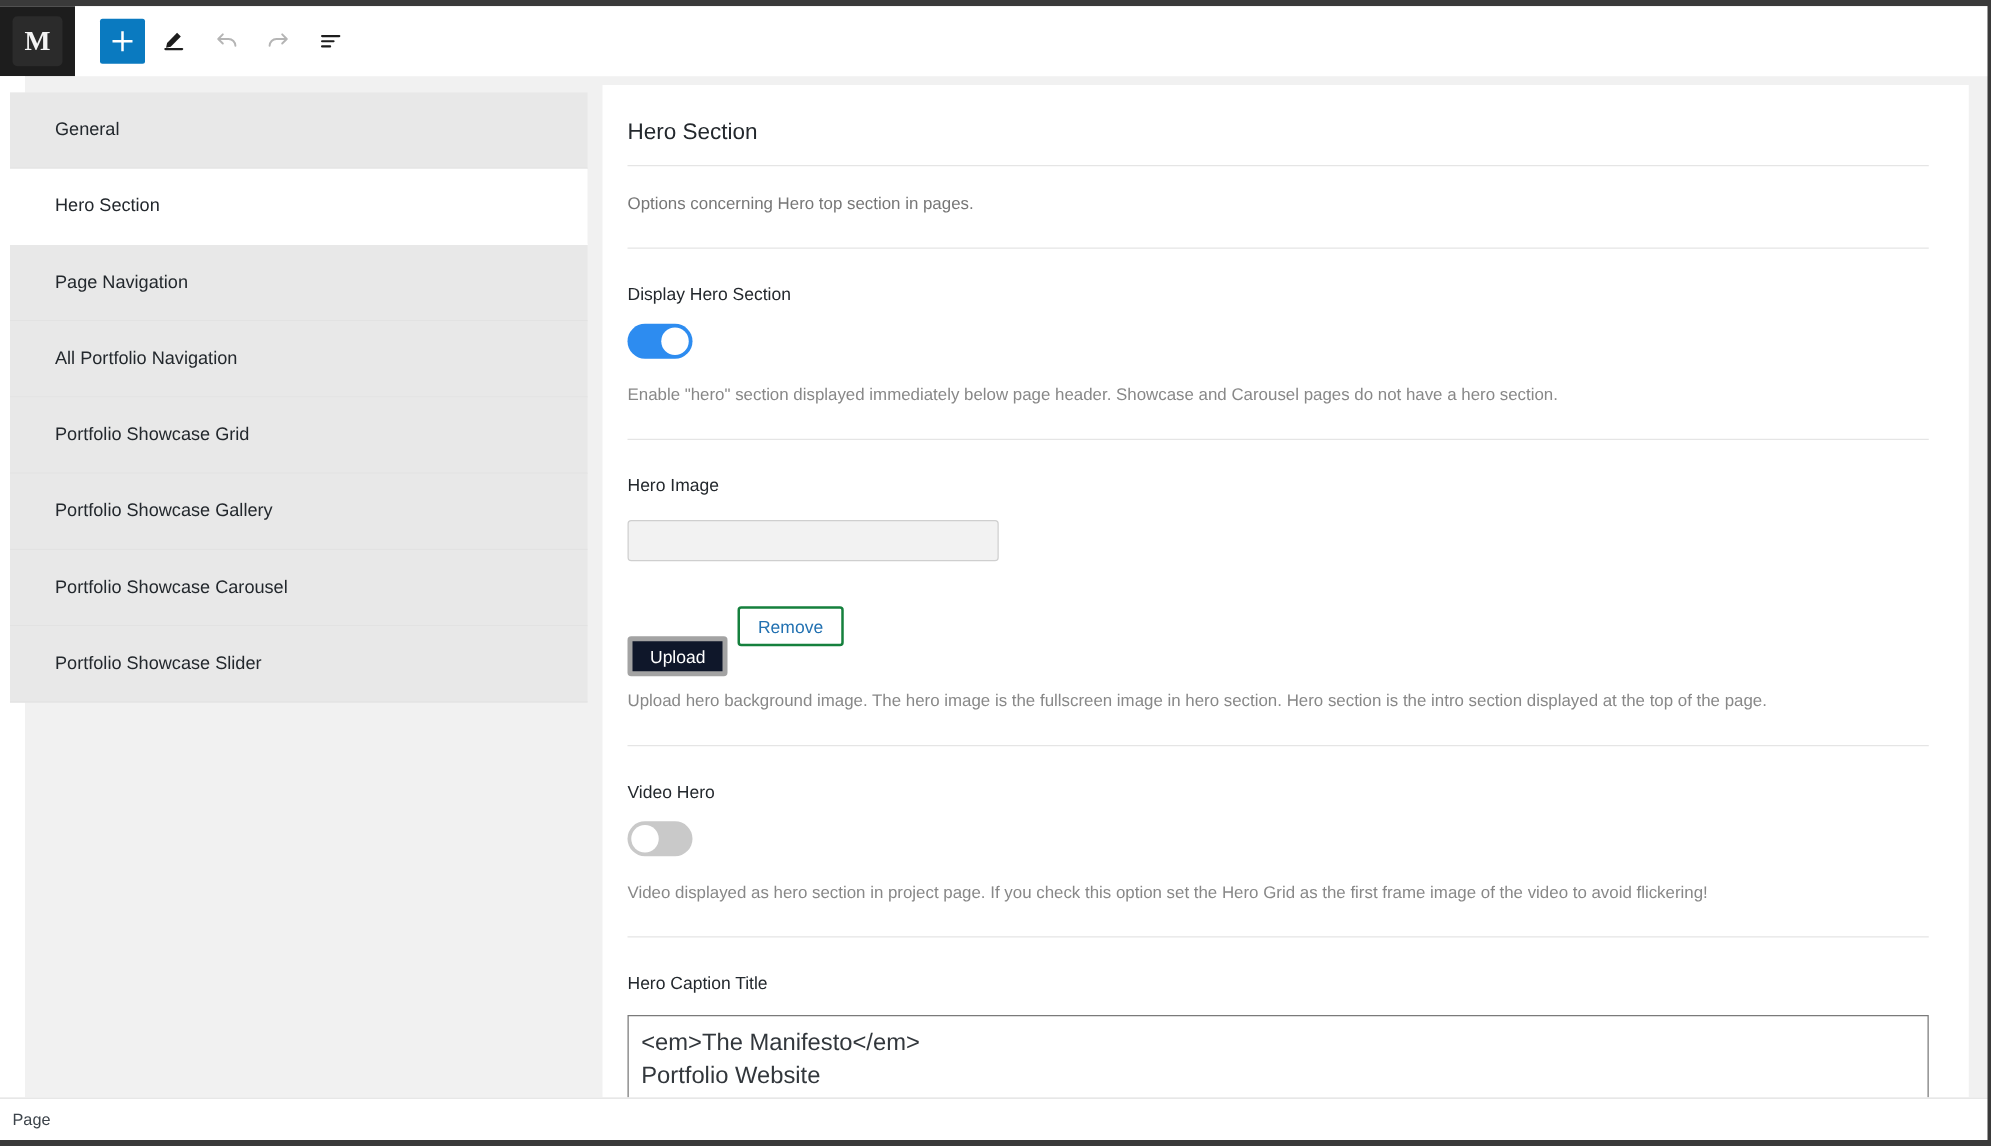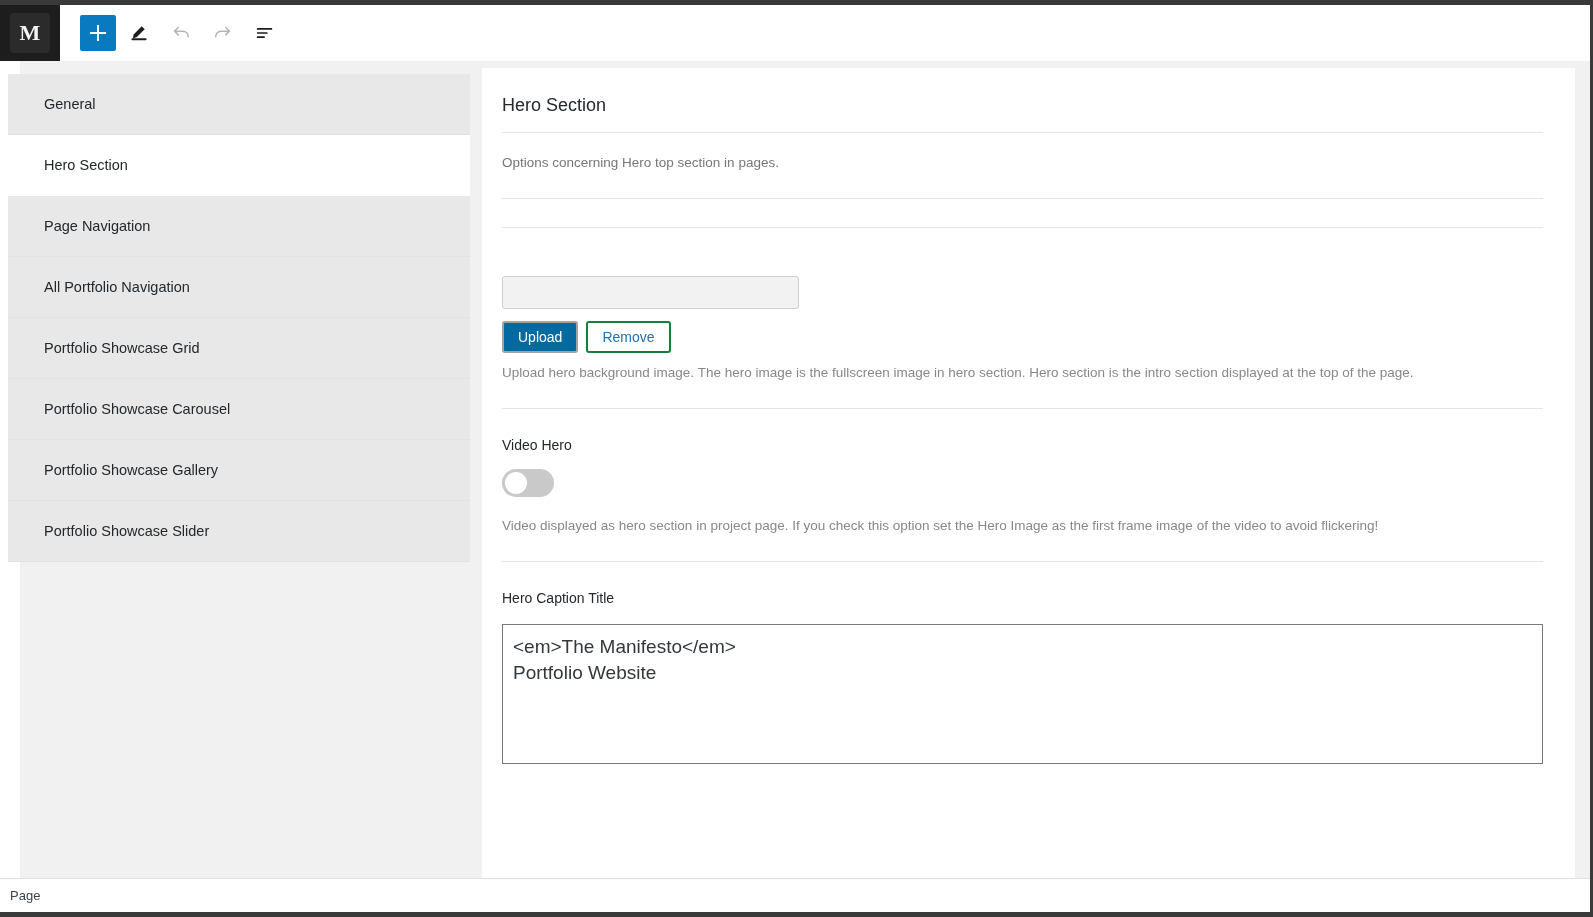--- a/index.html
+++ b/index.html
@@ -232,6 +232,13 @@
 
       <div class="field-sep"></div>
 
+      <div class="field">
+        <div class="field-label">Display Hero Section</div>
+        <div class="toggle on">
+          <span class="knob"></span>
+        </div>
+        <div class="field-help">Enable "hero" section displayed immediately below page header. Showcase and Carousel pages do not have a hero section.</div>
+      </div>
 
       <div class="field-sep"></div>
 

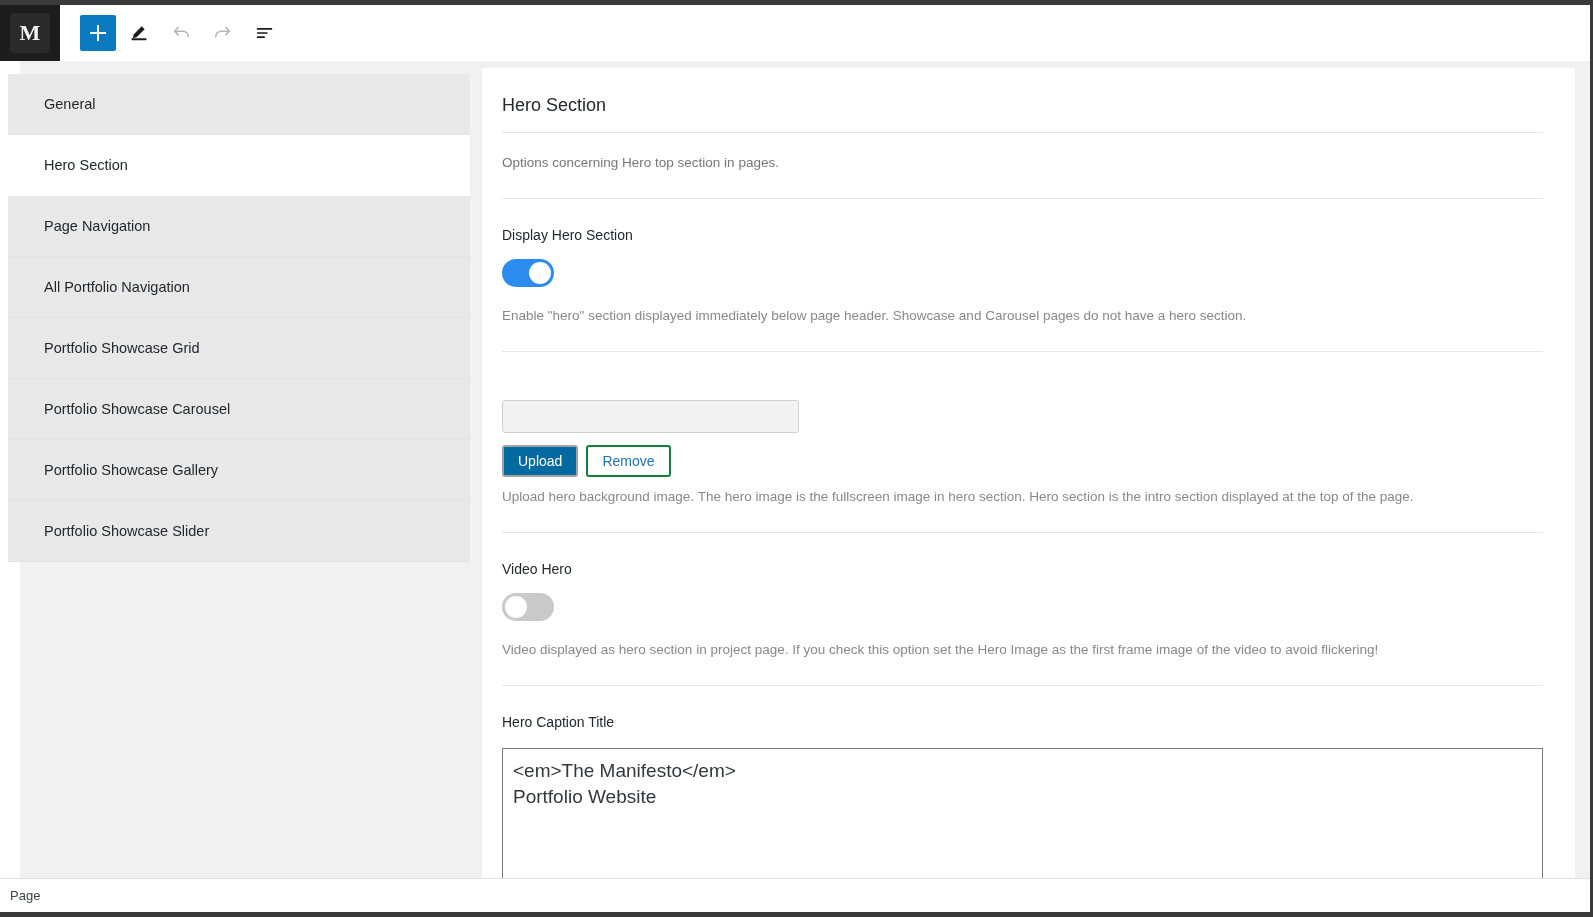--- a/index.html
+++ b/index.html
@@ -243,6 +243,7 @@
       <div class="field-sep"></div>
 
       <div class="field">
+        <div class="field-label">Hero Image</div>
         <input class="text-input" type="text" value="" style="">
         <div class="btn-row">
           <button class="btn btn-primary">Upload</button>

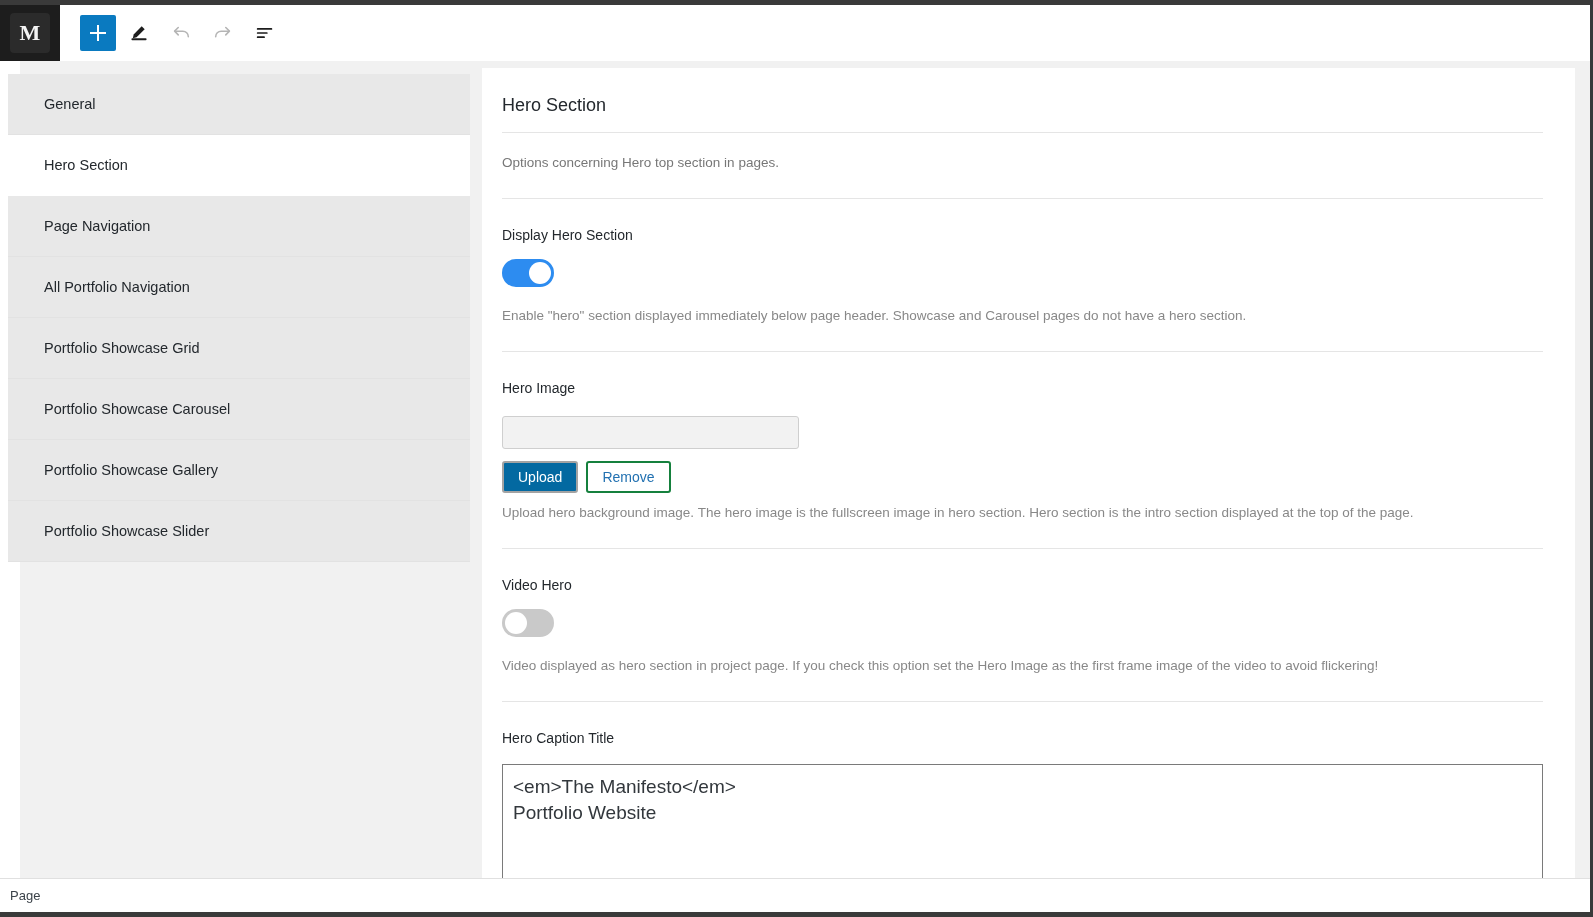--- a/index.html
+++ b/index.html
@@ -213,10 +213,10 @@
       <span>Portfolio Showcase Grid</span>
     </div>
     <div class="nav-item">
+      <span>Portfolio Showcase Gallery</span>
+    </div>
+    <div class="nav-item">
       <span>Portfolio Showcase Carousel</span>
-    </div>
-    <div class="nav-item">
-      <span>Portfolio Showcase Gallery</span>
     </div>
     <div class="nav-item">
       <span>Portfolio Showcase Slider</span>

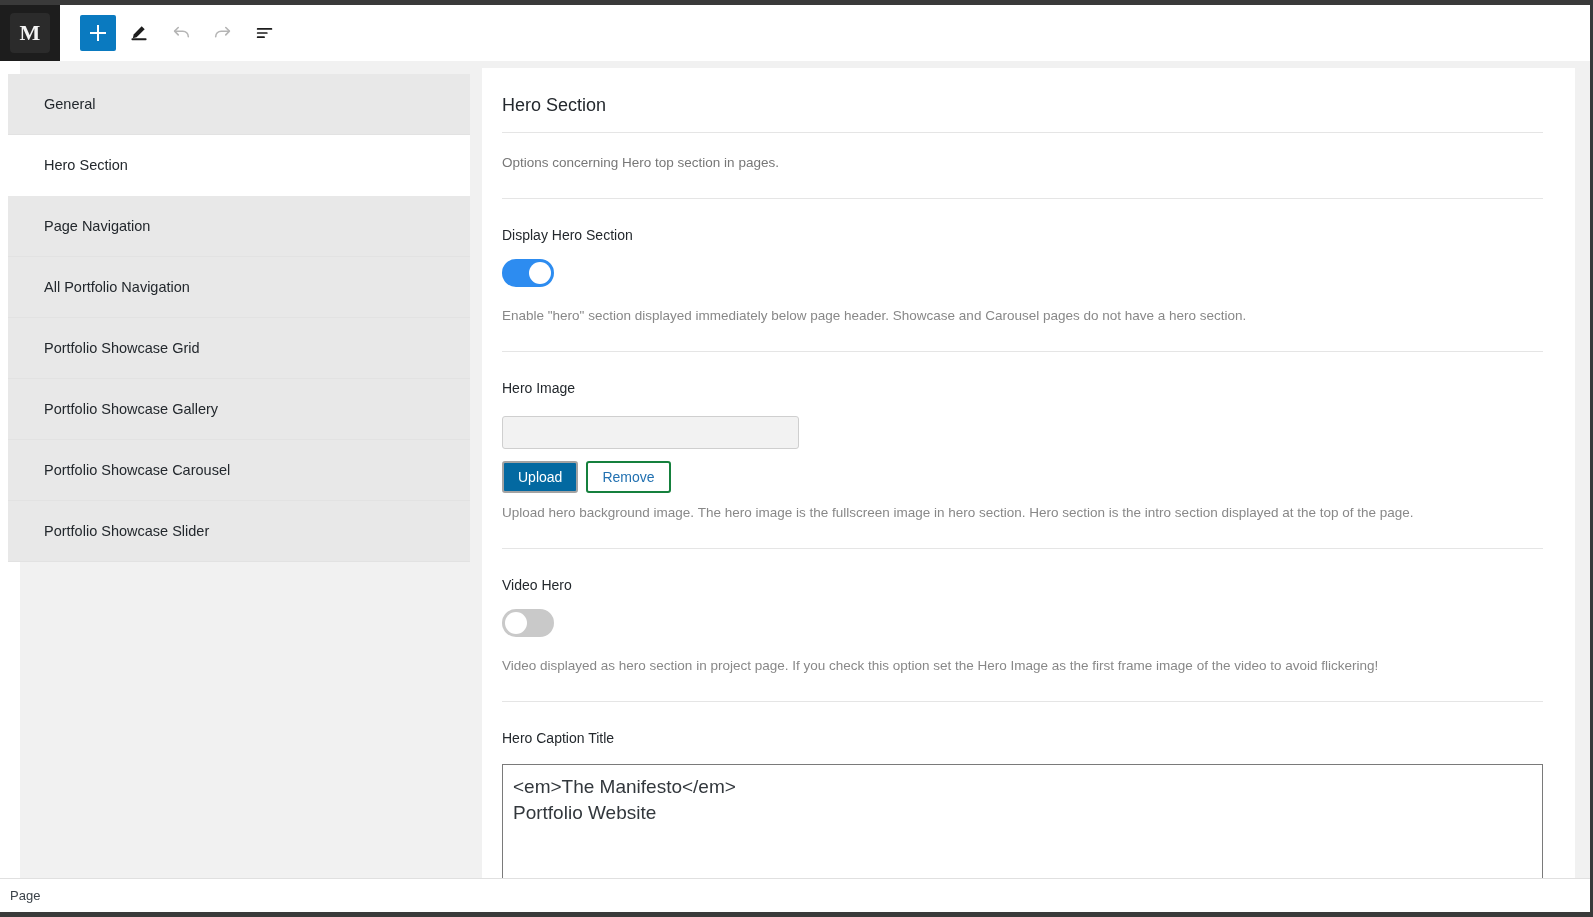--- a/index.html
+++ b/index.html
@@ -119,7 +119,7 @@
     align-items: center; justify-content: center;
     font-family: "Liberation Sans", sans-serif;
   }
-  .btn-primary { background: #0369a1; color: #ffffff; border: 2px solid #a3a3a3; }
+  .btn-primary { background: #0f172a; color: #ffffff; border: 4px solid #a3a3a3; margin-top: 48px; }
   .btn-secondary { background: #ffffff; color: #2271b1; border: 2px solid #15803d; }
 
   

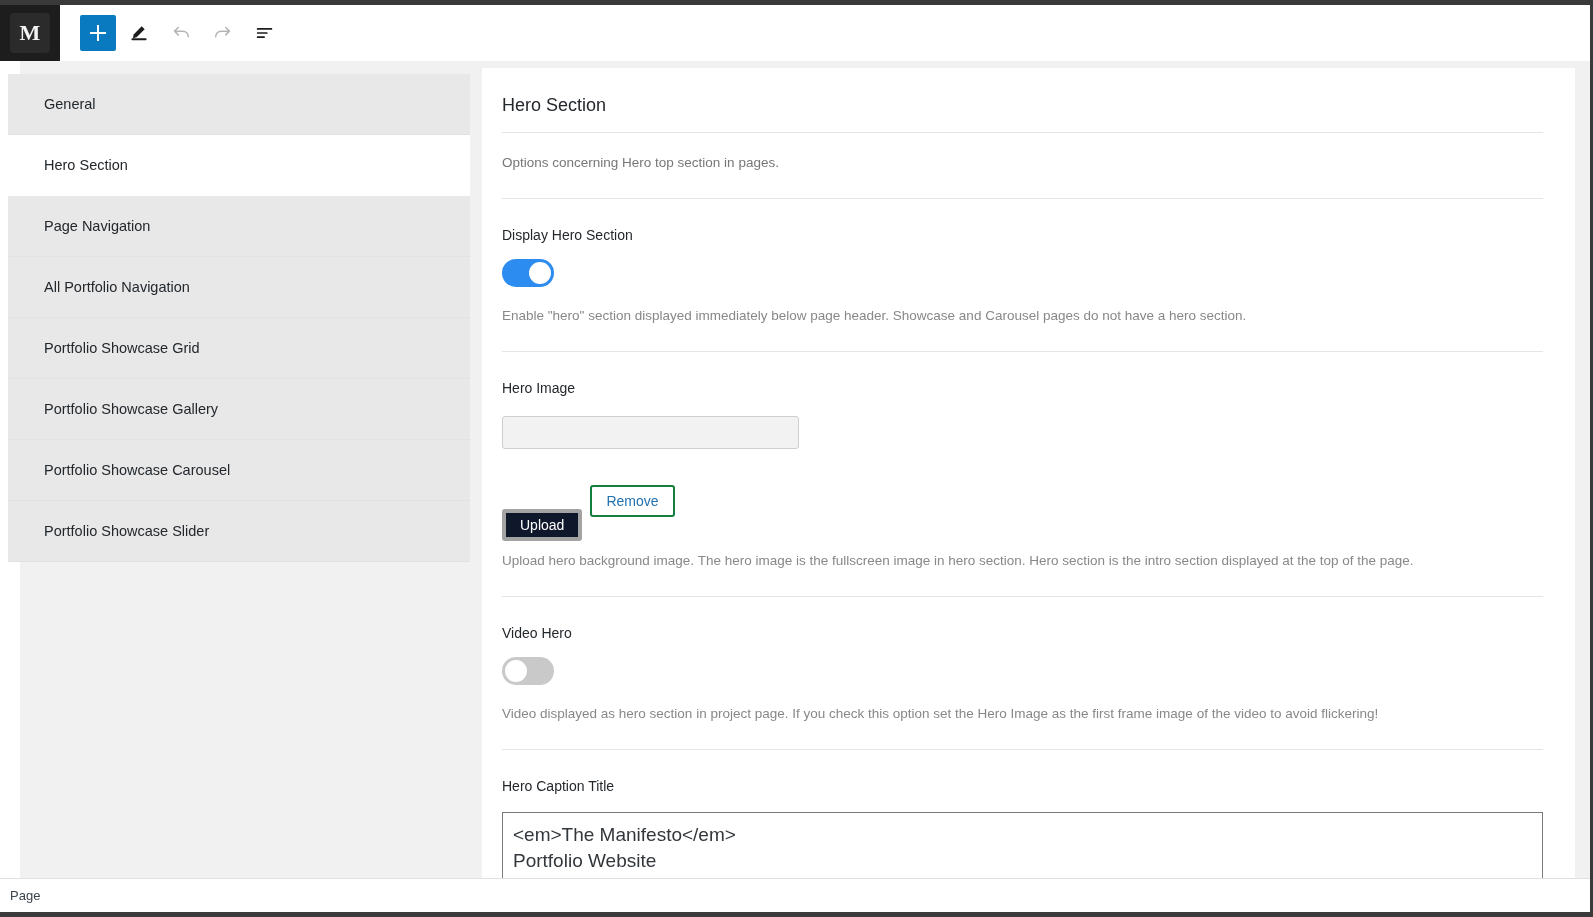--- a/index.html
+++ b/index.html
@@ -259,7 +259,7 @@
         <div class="toggle off">
           <span class="knob"></span>
         </div>
-        <div class="field-help">Video displayed as hero section in project page. If you check this option set the Hero Image as the first frame image of the video to avoid flickering!</div>
+        <div class="field-help">Video displayed as hero section in project page. If you check this option set the Hero Grid as the first frame image of the video to avoid flickering!</div>
       </div>
 
       <div class="field-sep"></div>

